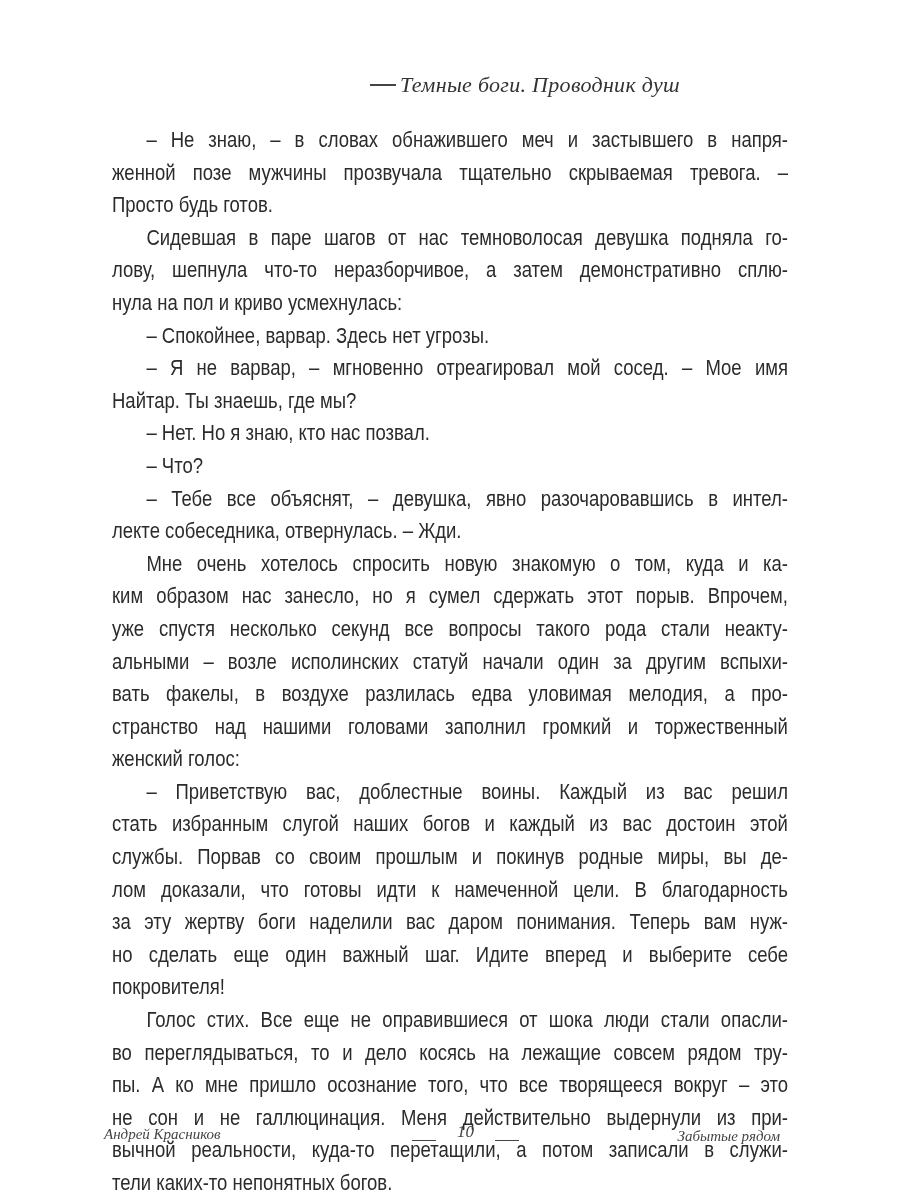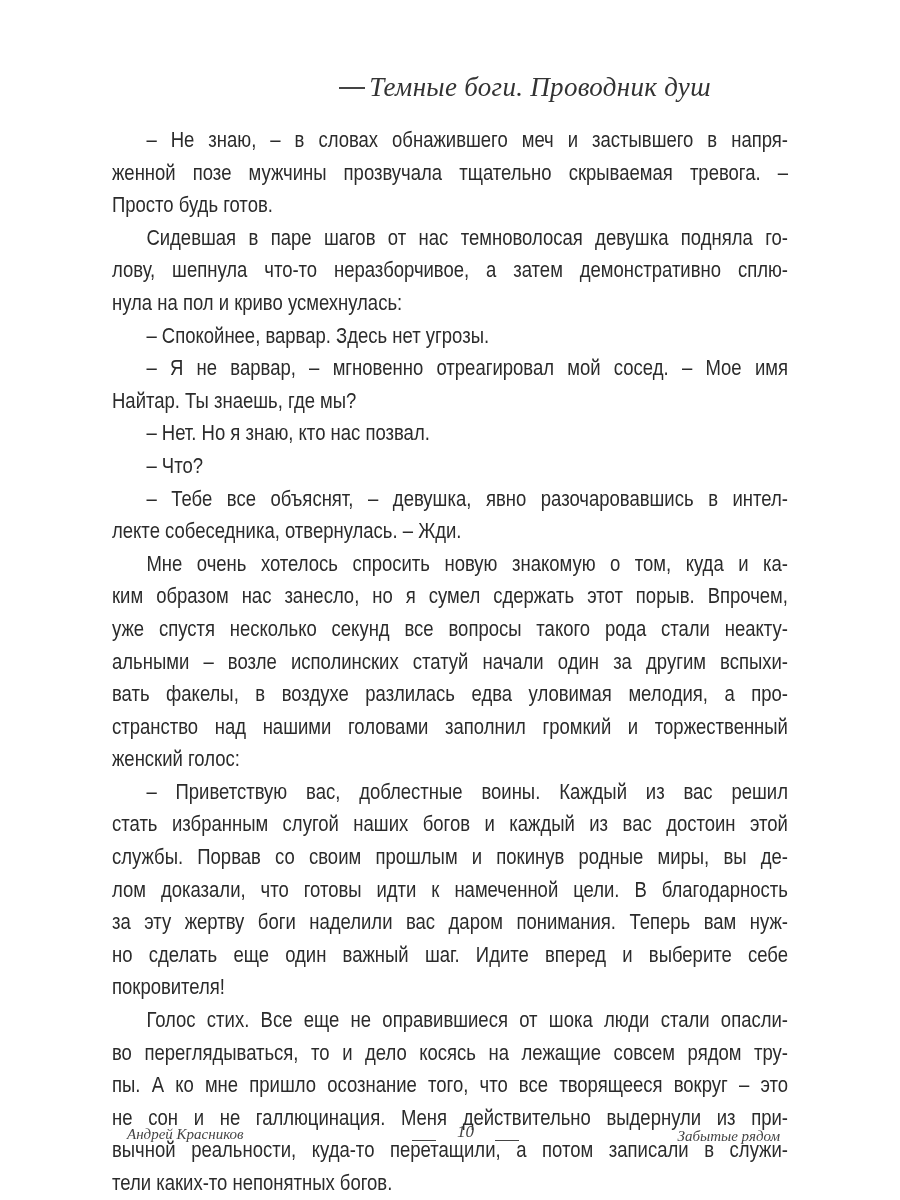--- a/index.html
+++ b/index.html
@@ -23,7 +23,7 @@
       padding-left: 150px;
       font-family: "Liberation Serif", "DejaVu Serif", serif;
       font-style: italic;
-      font-size: 27px;
+      font-size: 22px;
       color: #333;
       letter-spacing: 0.3px;
     }

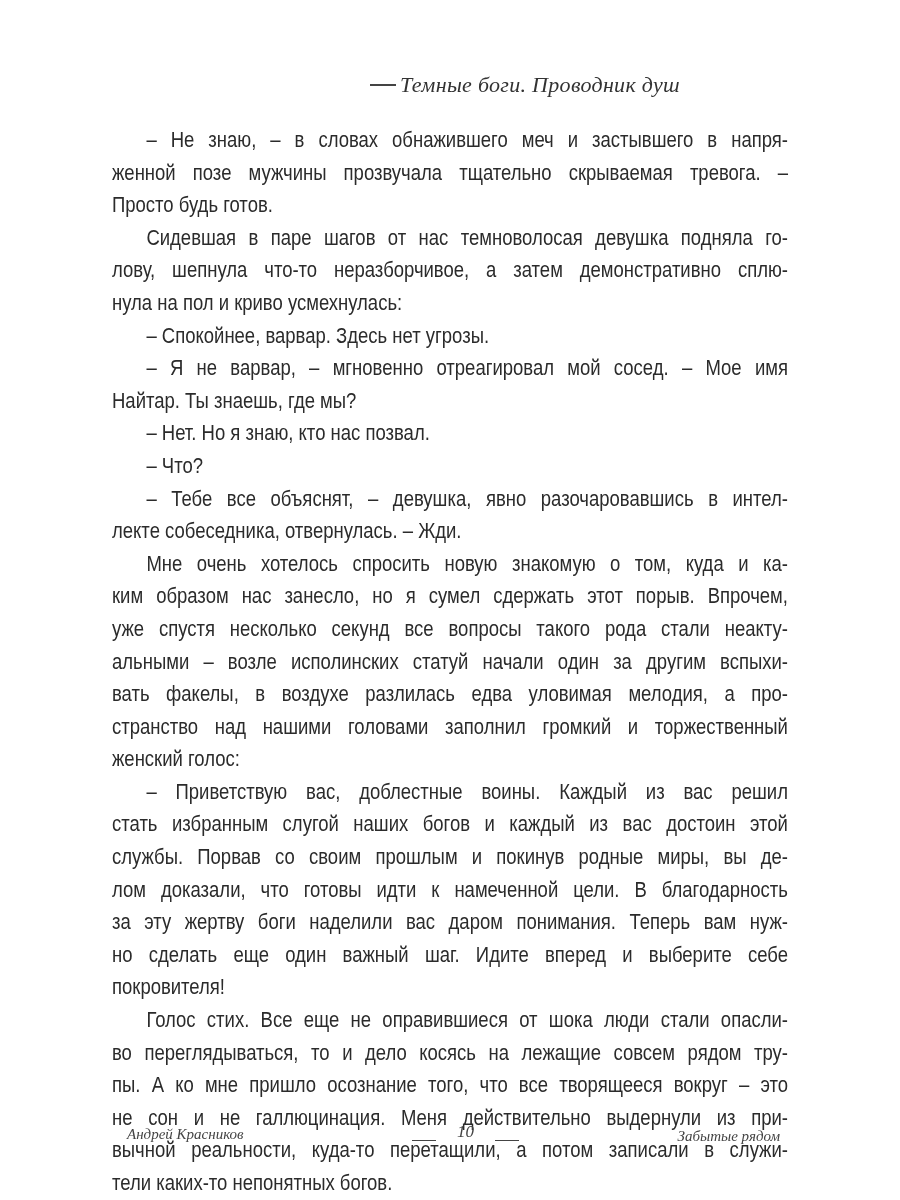--- a/index.html
+++ b/index.html
@@ -78,7 +78,6 @@
       left: 104px;
       top: 4px;
       font-size: 15px;
-      margin-left: 23px;
     }
     .footer .page-num {
       position: absolute;

